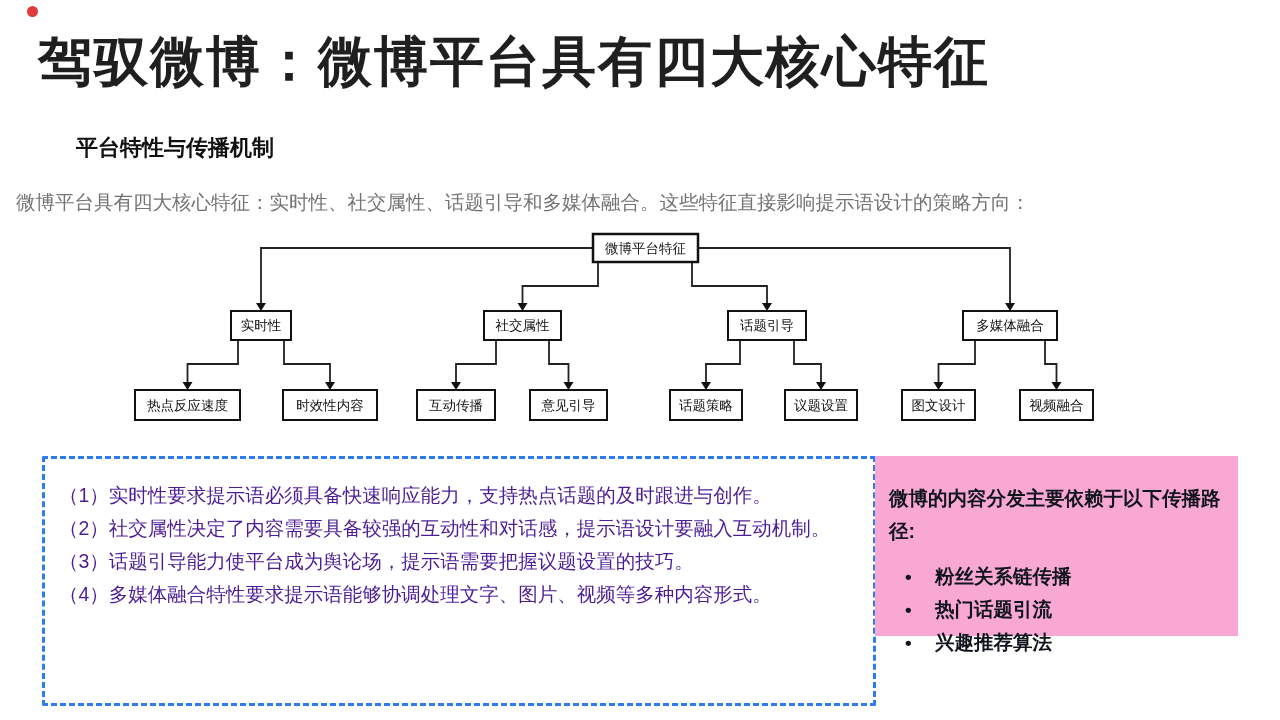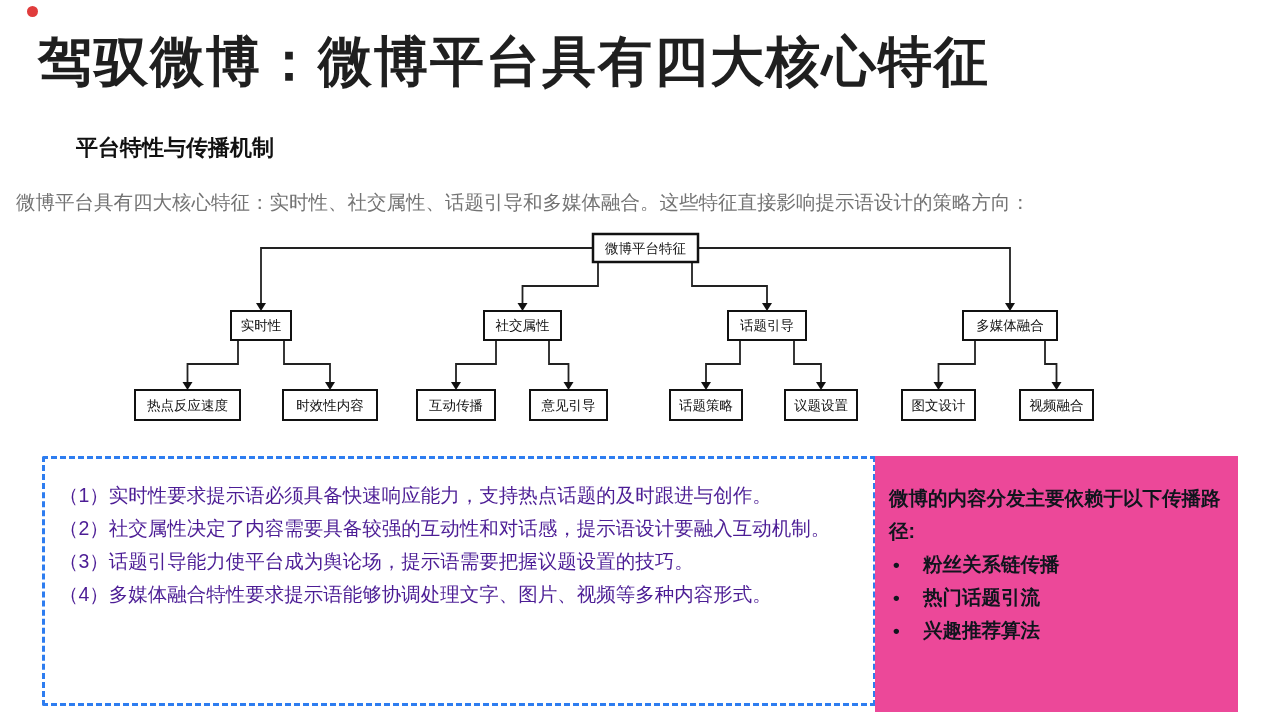--- a/index.html
+++ b/index.html
@@ -59,8 +59,8 @@
 
   .dist {
     position: absolute; left: 875px; top: 456px;
-    width: 363px; height: 256px;
-    background: #ec4899;
+    width: 363px; height: 180px;
+    background: #f9a8d4;
     box-sizing: border-box;
     padding: 26px 16px 0 14px;
   }

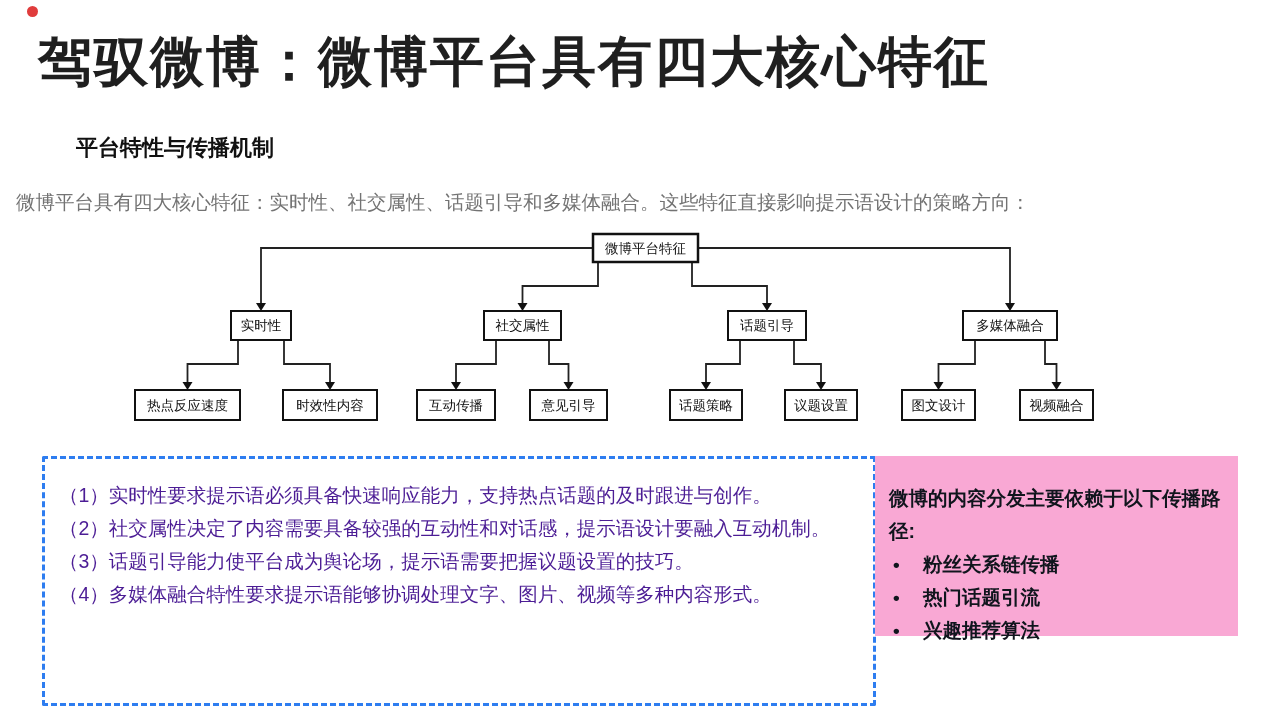--- a/index.html
+++ b/index.html
@@ -68,7 +68,7 @@
     margin: 0; font-size: 19.5px; line-height: 33px;
     font-weight: 600; color: #10151d;
   }
-  .dist ul { list-style: none; margin: 0; padding: 0; }
+  .dist ul { list-style: none; margin: 12px; padding: 0; }
   .dist li {
     display: flex; align-items: baseline;
     font-size: 19.5px; line-height: 33px;

